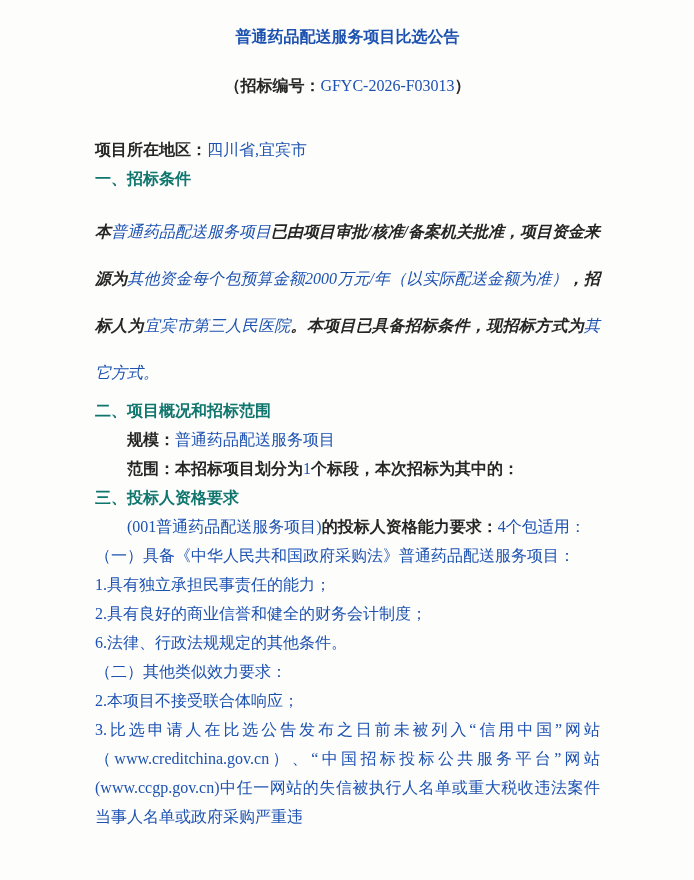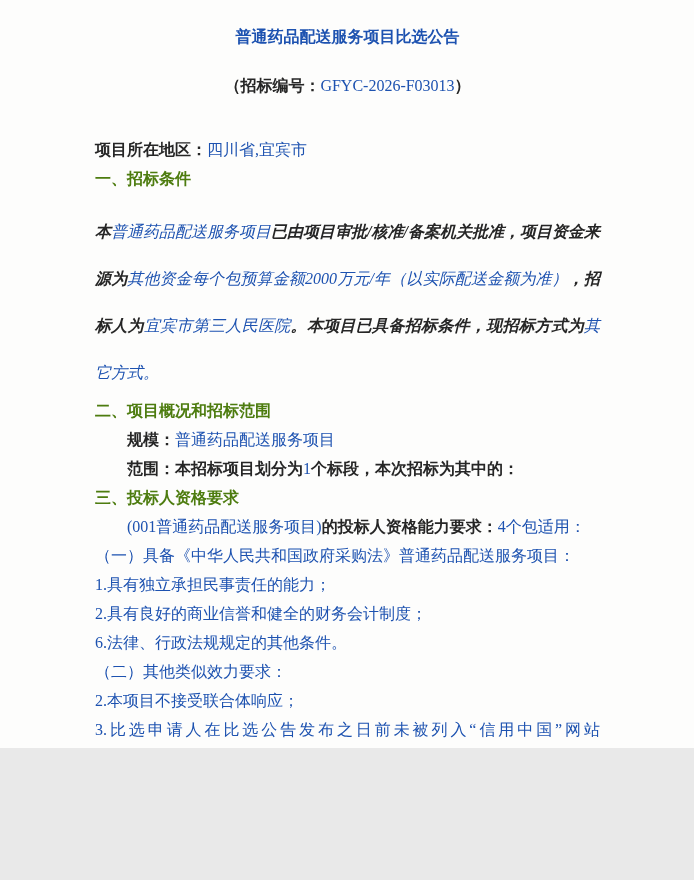--- a/index.html
+++ b/index.html
@@ -5,7 +5,7 @@
   html,body{margin:0;padding:0;background:#e9e9e9;}
   .page{
     position:relative;
-    width:694px;height:748px;
+    width:694px;height:880px;
     margin:0 auto;
     background:#fdfdfc;
     box-sizing:border-box;

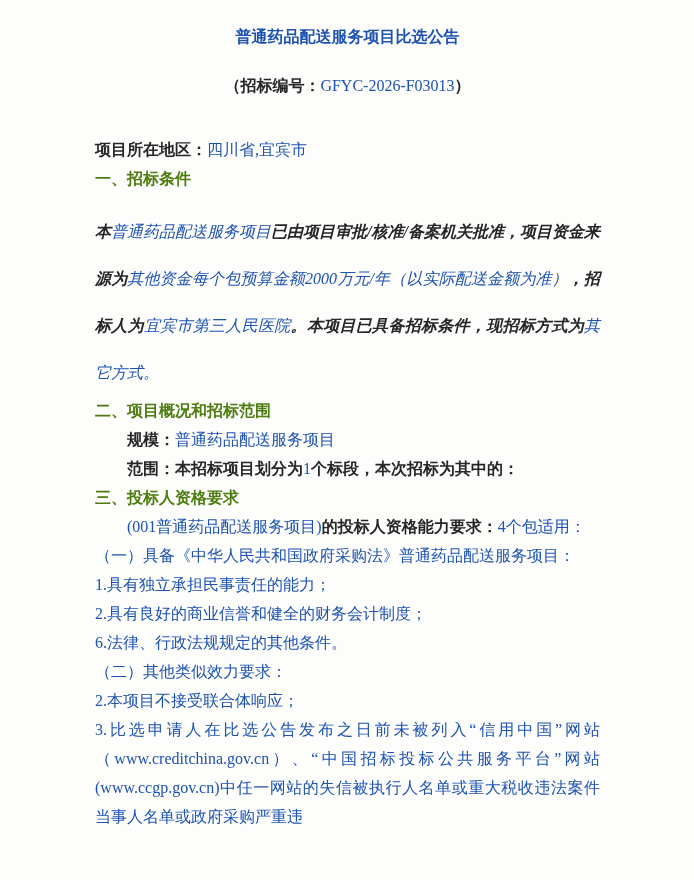--- a/index.html
+++ b/index.html
@@ -23,7 +23,7 @@
   .title{font-weight:700;color:#1d52b0;line-height:29px;}
   .subtitle{margin-top:20px;}
   .location{margin-top:35px;}
-  .s-heading{font-weight:700;color:#4d7c0f;}
+  .s-heading{font-weight:700;color:#0f766e;}
   .para1{margin-top:15px;line-height:47px;text-align:justify;font-style:italic;}
   .mono-url{letter-spacing:0;}
 </style>

